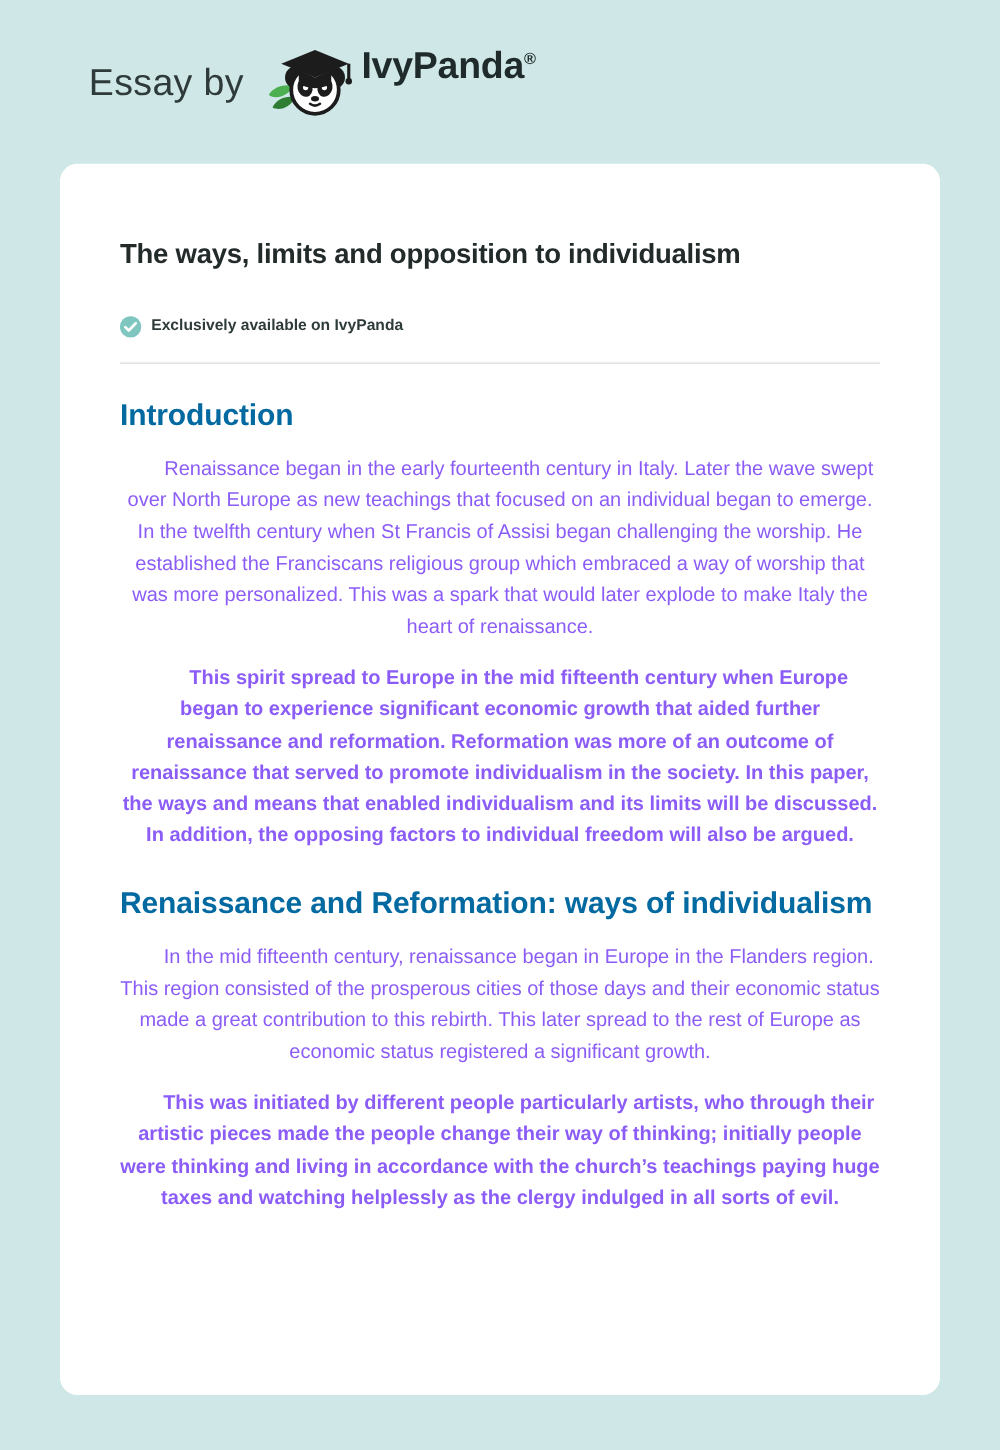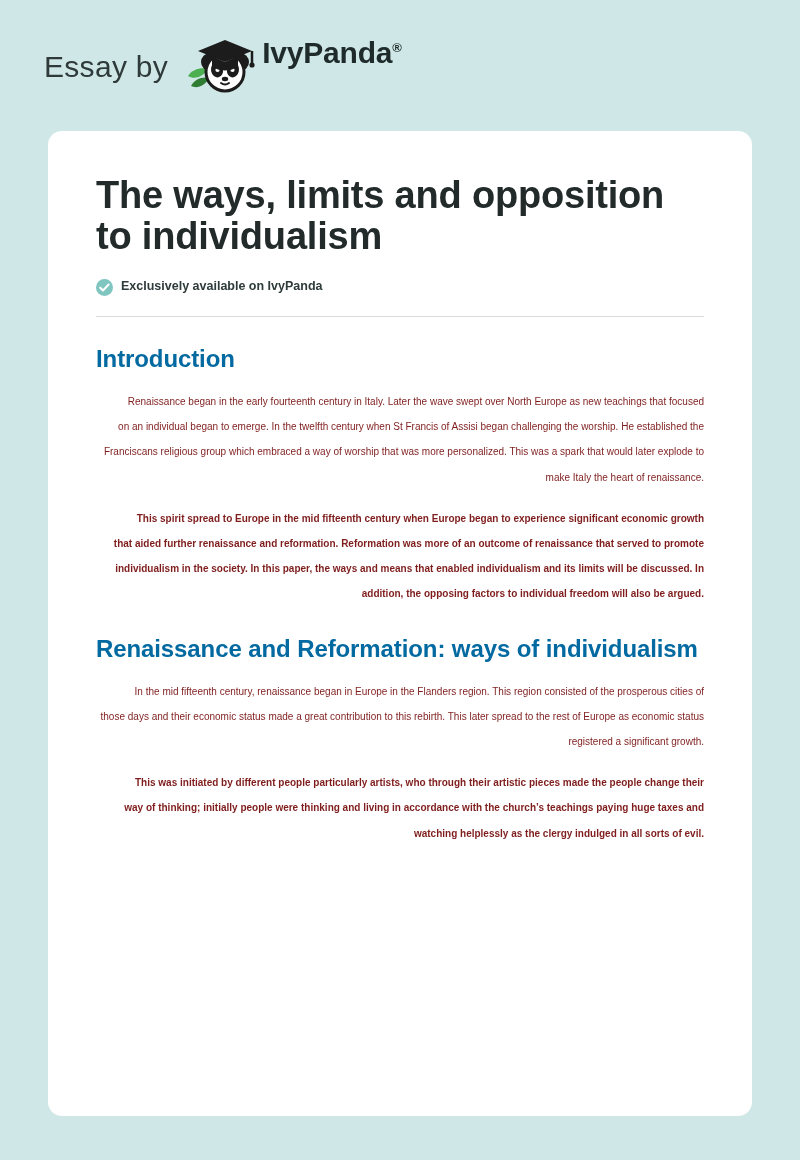--- a/index.html
+++ b/index.html
@@ -19,6 +19,7 @@
     height: 1160px;
     position: relative;
     box-sizing: border-box;
+    padding-left: 27px;
   }
 
   

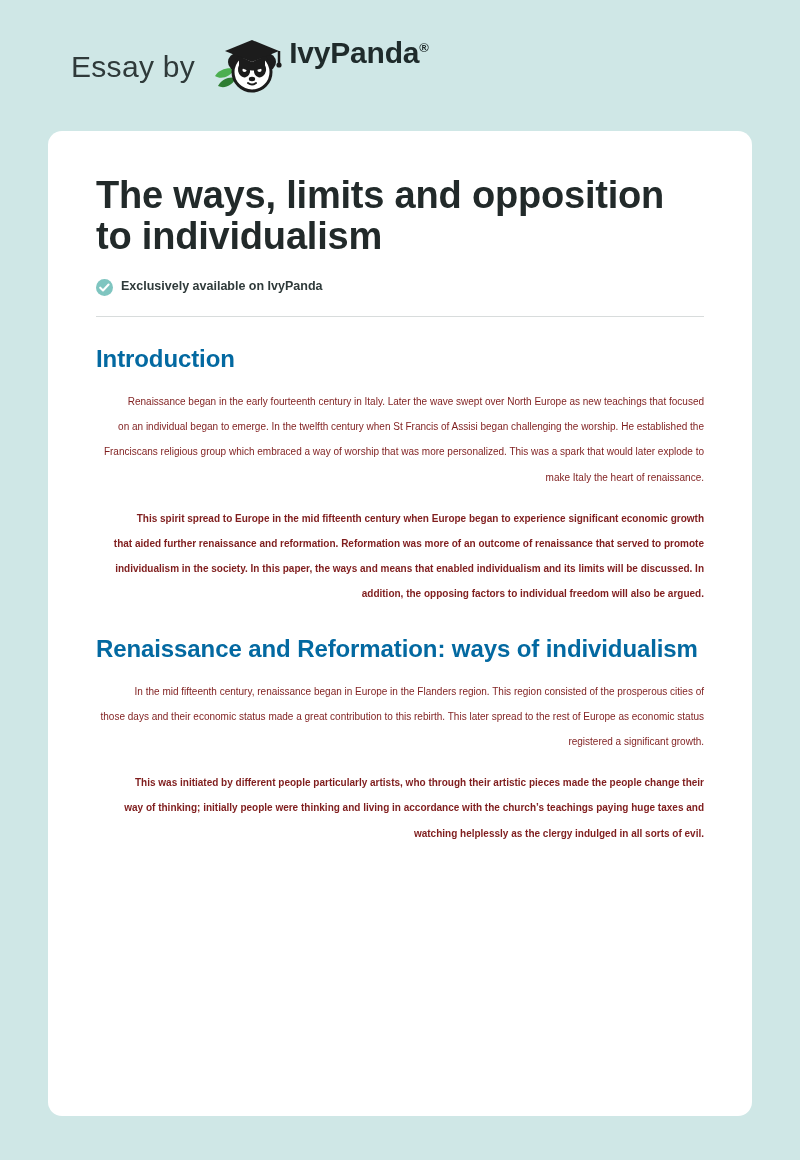--- a/index.html
+++ b/index.html
@@ -79,8 +79,8 @@
   }
 
   h1.doc-title {
-    font-size: 38px;
-    line-height: 41px;
+    font-size: 22px;
+    line-height: 56px;
     font-weight: bold;
     color: #222a2a;
     margin: 0 0 0 0;

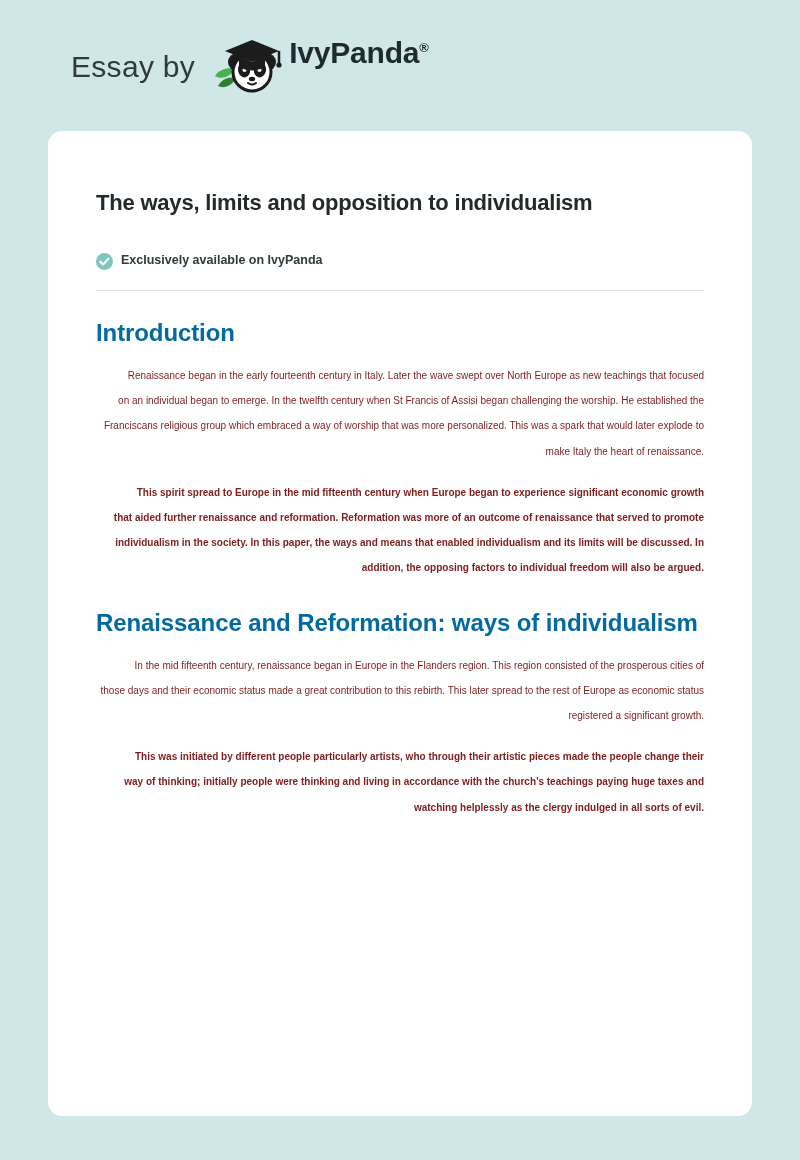--- a/index.html
+++ b/index.html
@@ -127,13 +127,13 @@
   }
 
   p.body-par {
-    font-size: 10px;
+    font-size: 16px;
     line-height: 25.2px;
-    color: #7f1d1d;
+    color: #8b5cf6;
     margin: 14px 0 0 0;
     padding: 0 22px 0 22px;
     text-indent: 30px;
-    text-align: right;
+    text-align: center;
   }
   p.body-par.tight { margin-top: 16px; font-weight: bold; }
 </style>

